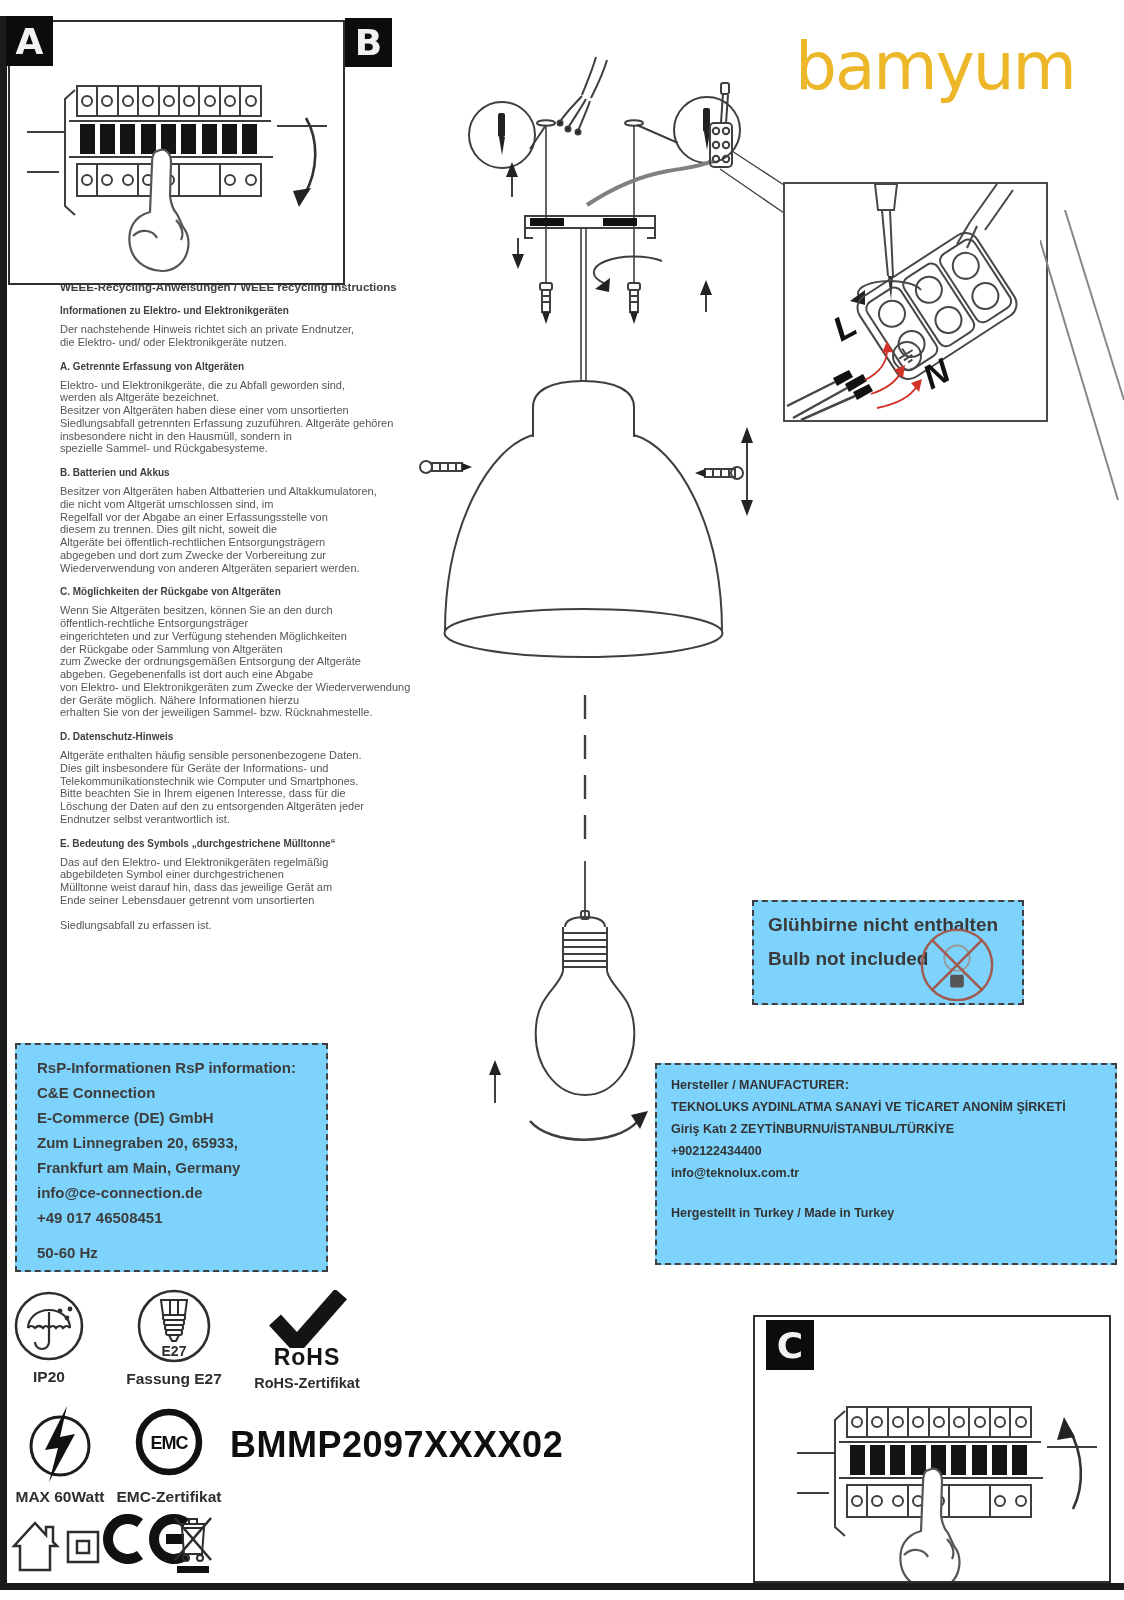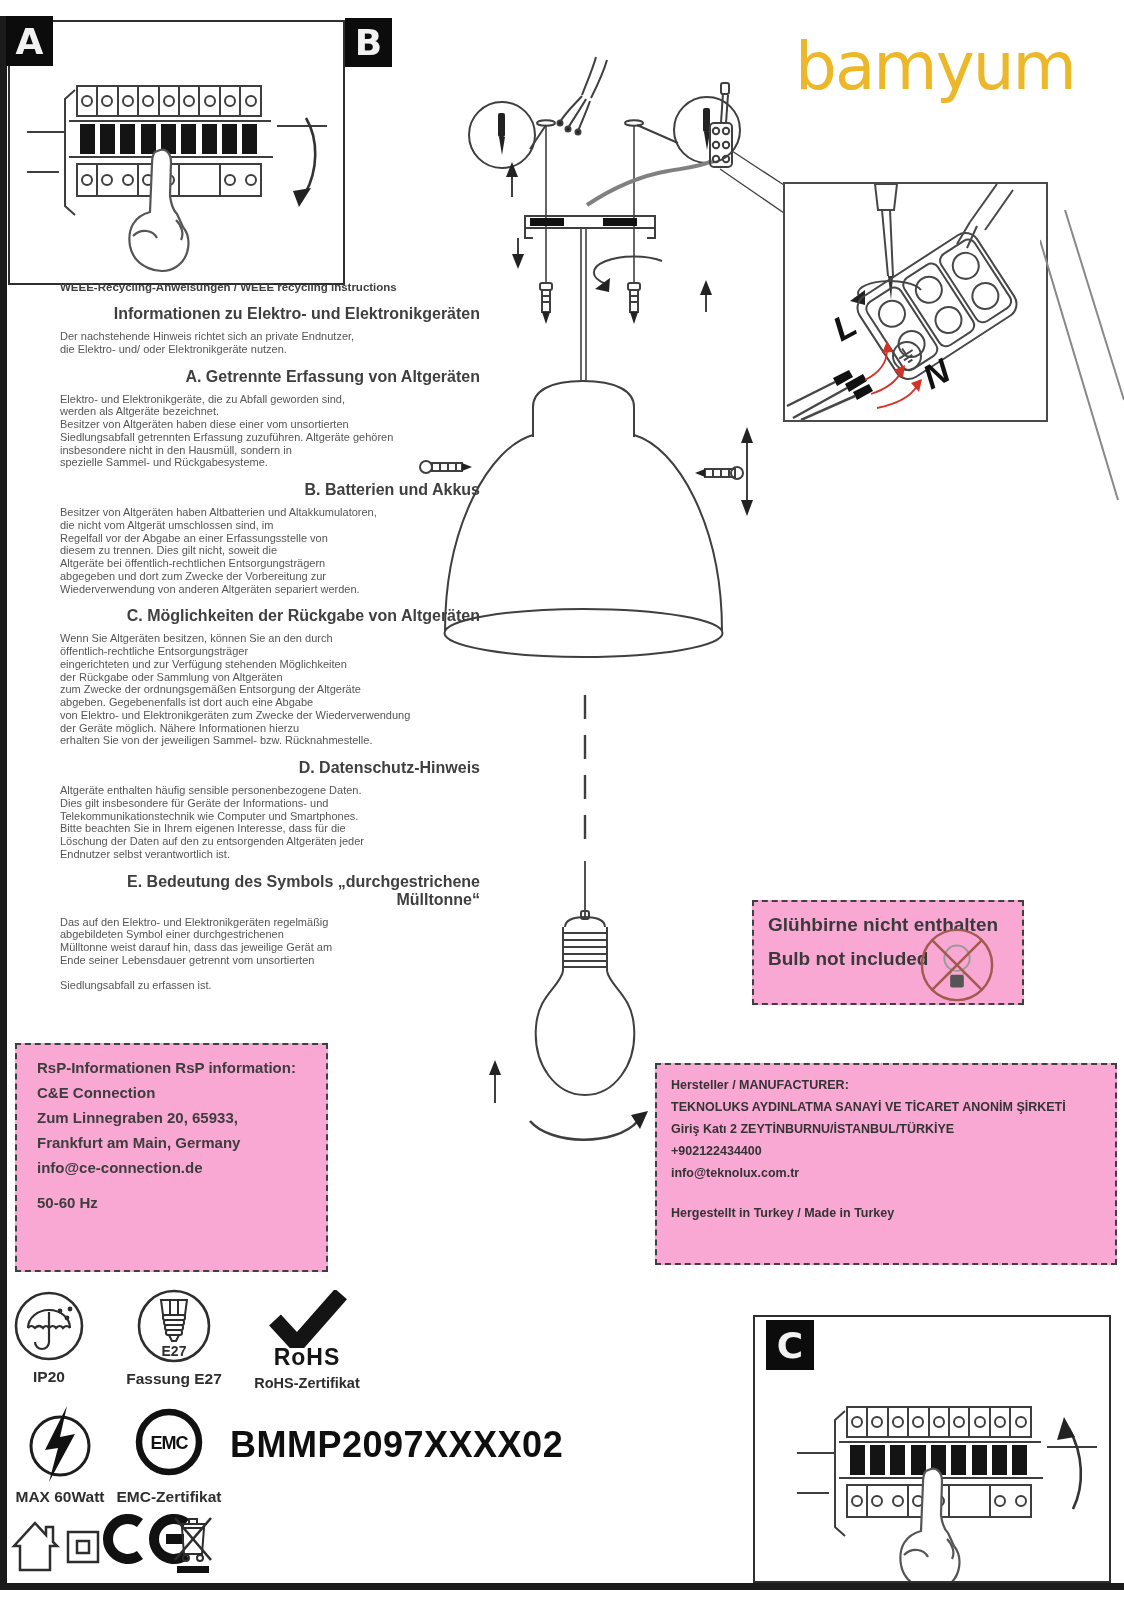--- a/index.html
+++ b/index.html
@@ -14,7 +14,7 @@
         letter-spacing:-2px;}
   .weee{left:12px;top:281px;width:420px;margin-left:48px;}
   .weee .t{font-size:11.5px;font-weight:bold;color:#3f3f3f;margin-bottom:12px;}
-  .weee .h{font-size:16px;font-weight:bold;color:#3f3f3f;margin:12px 0 7px 0;text-align:right;}
+  .weee .h{font-size:10px;font-weight:bold;color:#3f3f3f;margin:12px 0 7px 0;}
   .weee .b{font-size:11px;line-height:1.16;color:#555;}
   .pre{white-space:pre-line;}
   .dashed{border:2px dashed #3f3f3f;background:#f9a8d4;}

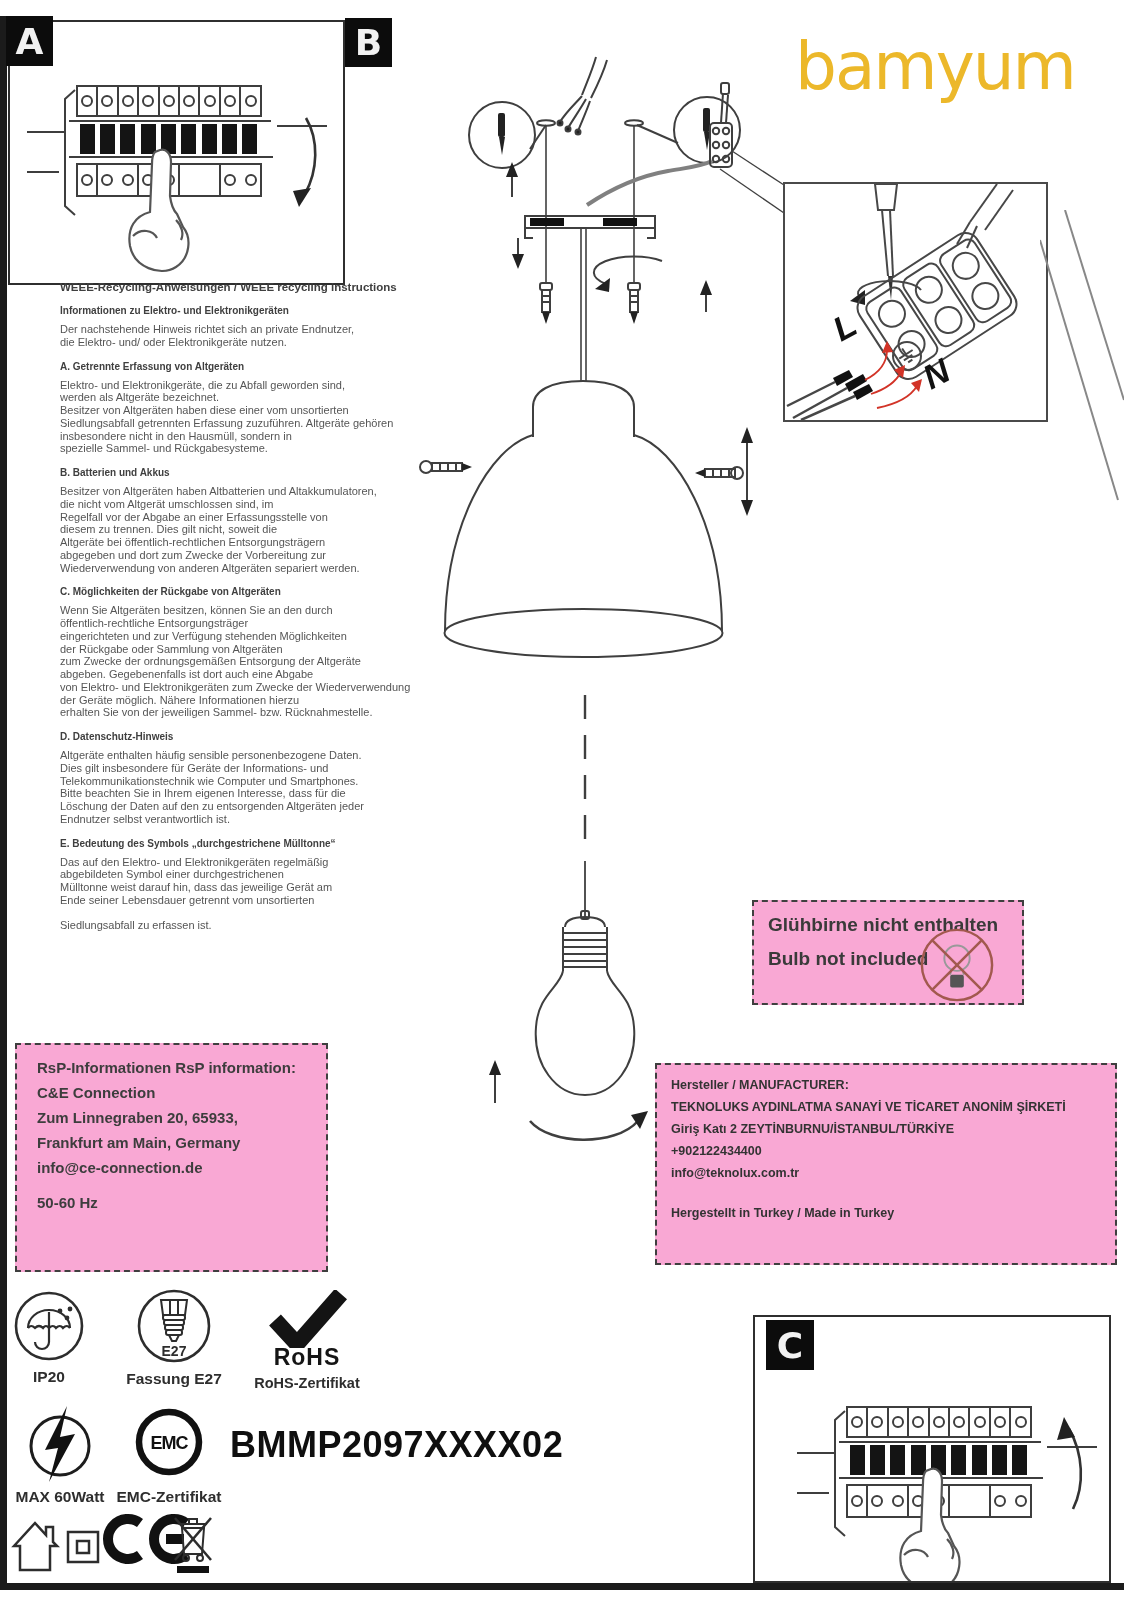--- a/index.html
+++ b/index.html
@@ -17,7 +17,7 @@
   .weee .h{font-size:10px;font-weight:bold;color:#3f3f3f;margin:12px 0 7px 0;}
   .weee .b{font-size:11px;line-height:1.16;color:#555;}
   .pre{white-space:pre-line;}
-  .dashed{border:2px dashed #3f3f3f;background:#f9a8d4;}
+  .dashed{border:2px dashed #3f3f3f;background:#7dd3fc;}
   .notice{left:752px;top:900px;width:268px;height:101px;}
   .notice .l{font-size:19px;font-weight:bold;color:#3a3a3a;margin:12px 0 0 14px;}
   .rsp{left:15px;top:1043px;width:309px;height:225px;}

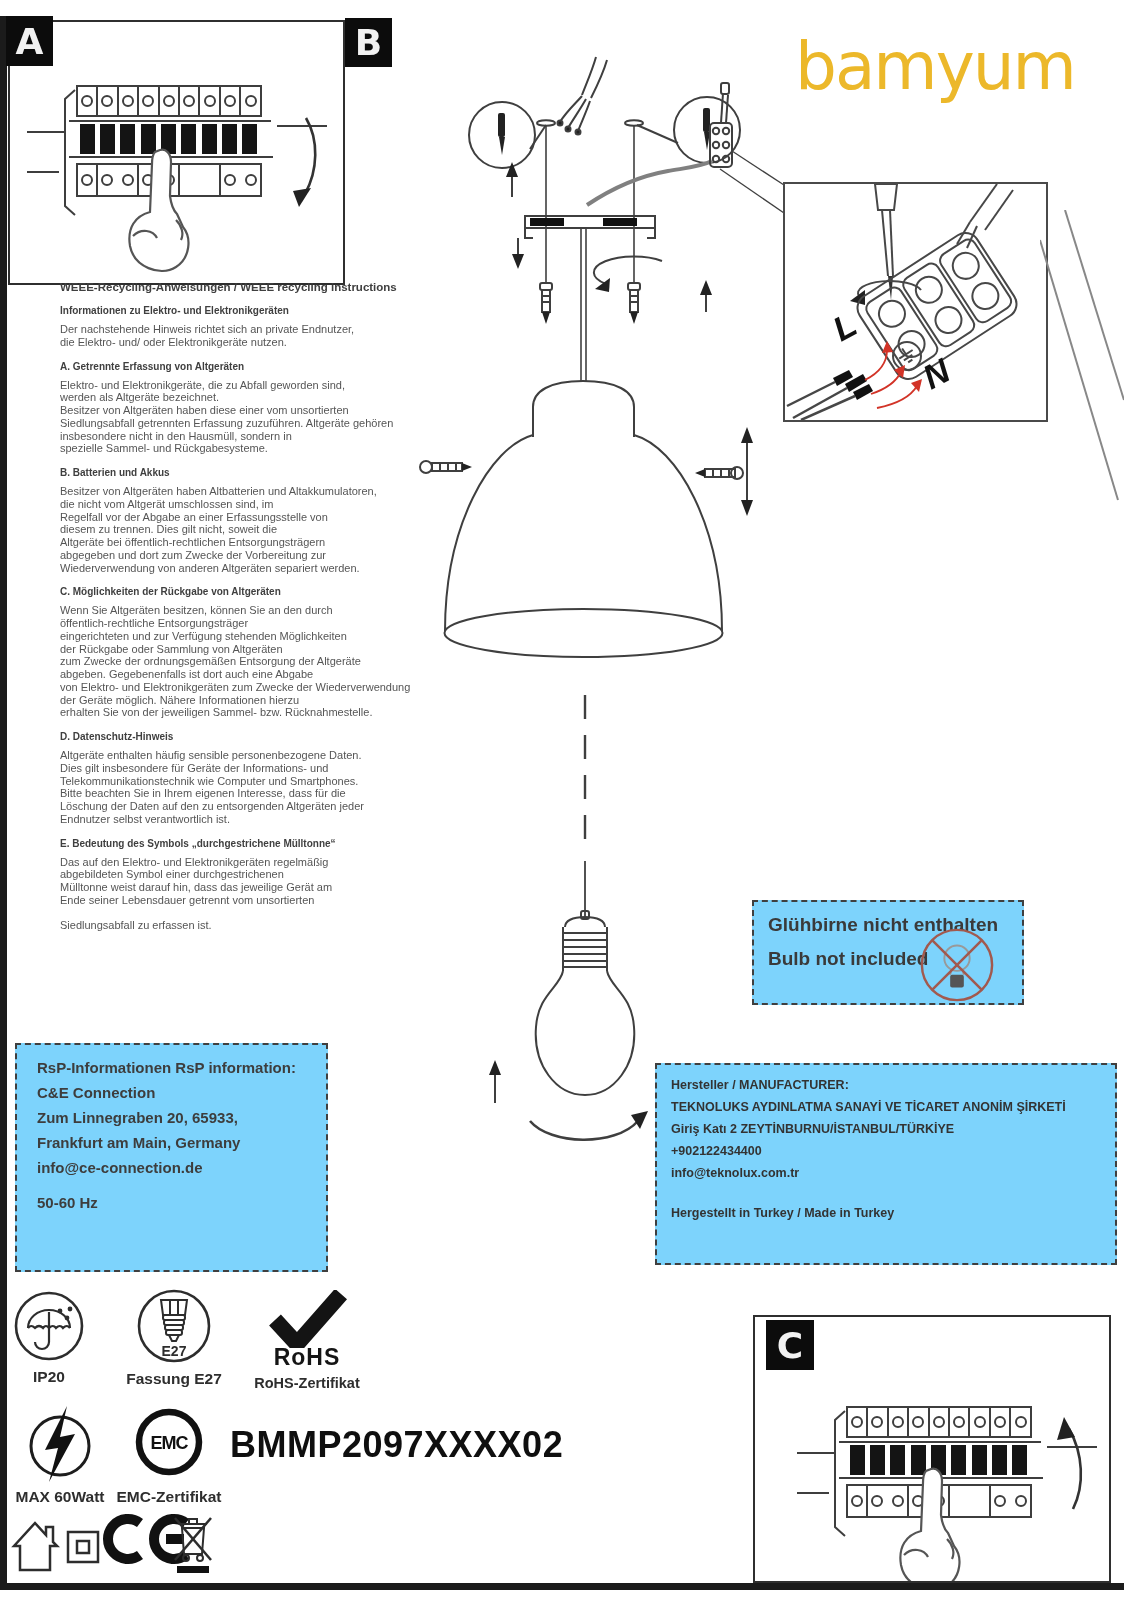--- a/index.html
+++ b/index.html
@@ -390,6 +390,7 @@
   <div class="abs dashed rsp">
     <div class="t">RsP-Informationen RsP information:</div>
     <div class="l">C&amp;E Connection</div>
+    <div class="l">E-Commerce (DE) GmbH</div>
     <div class="l">Zum Linnegraben 20, 65933,</div>
     <div class="l">Frankfurt am Main, Germany</div>
     <div class="l">info@ce-connection.de</div>

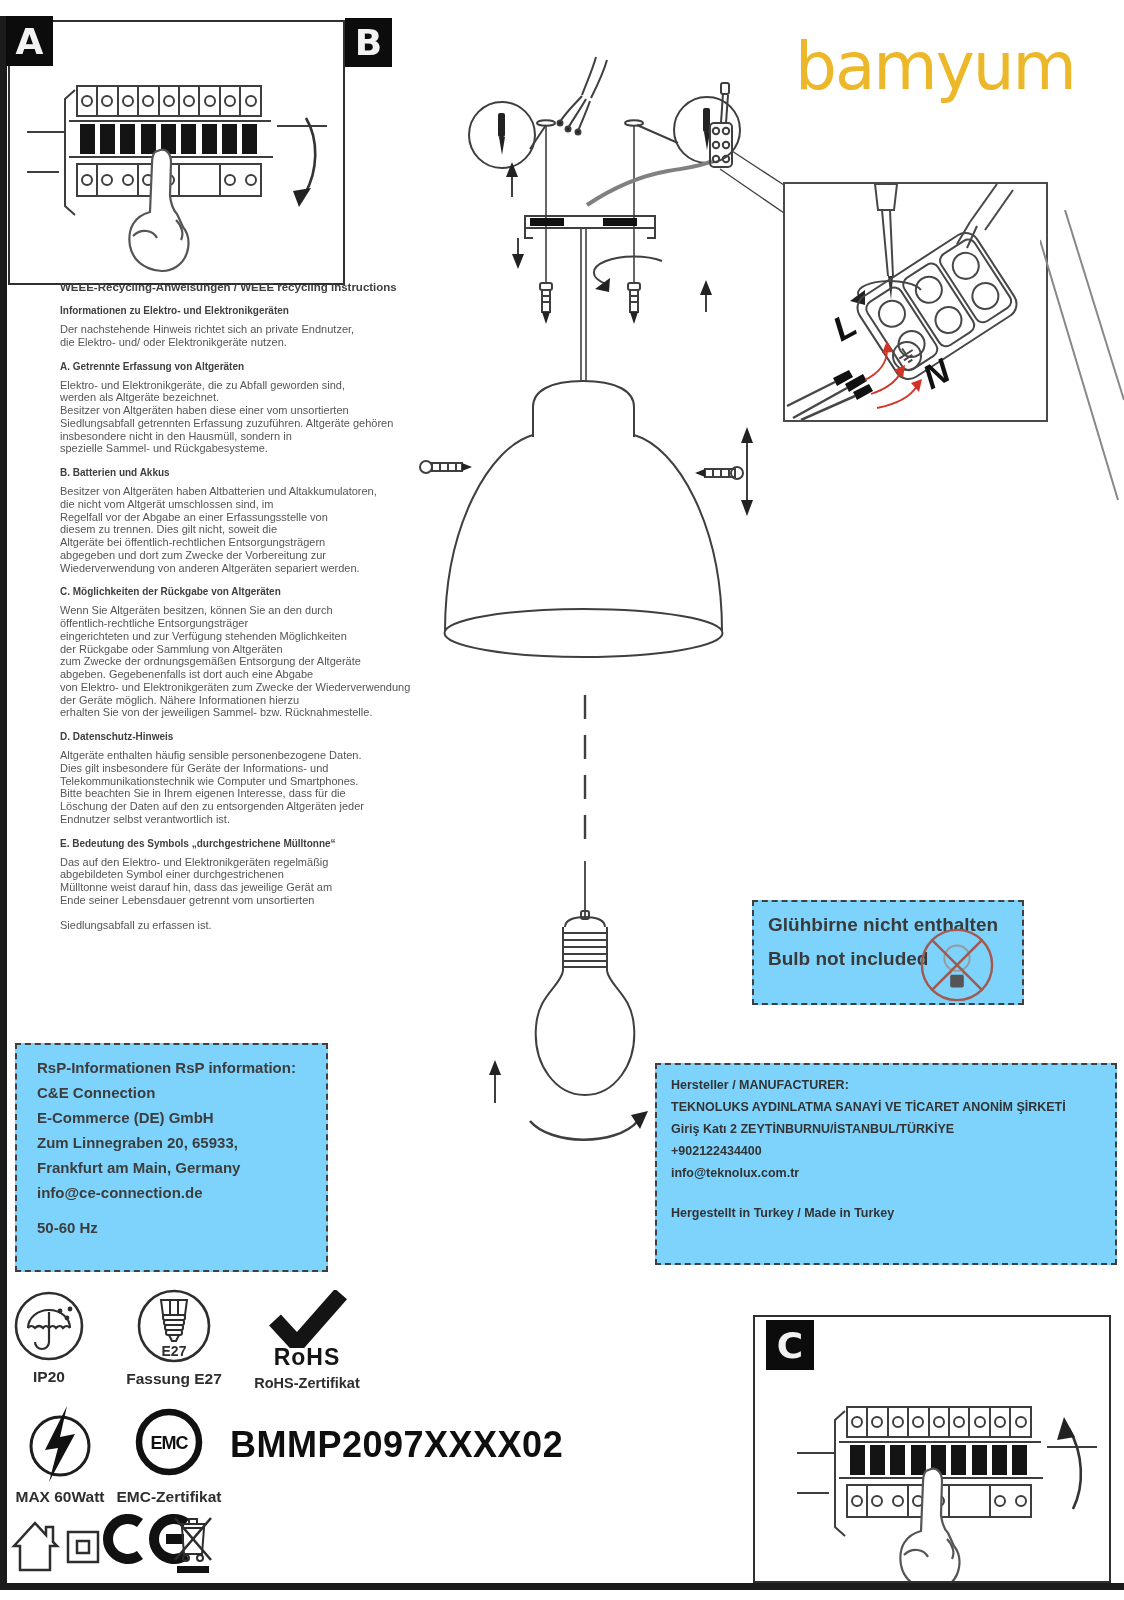--- a/index.html
+++ b/index.html
@@ -394,6 +394,7 @@
     <div class="l">Zum Linnegraben 20, 65933,</div>
     <div class="l">Frankfurt am Main, Germany</div>
     <div class="l">info@ce-connection.de</div>
+    <div class="l">+49 017 46508451</div>
     <div class="l f">50-60 Hz</div>
   </div>
 

